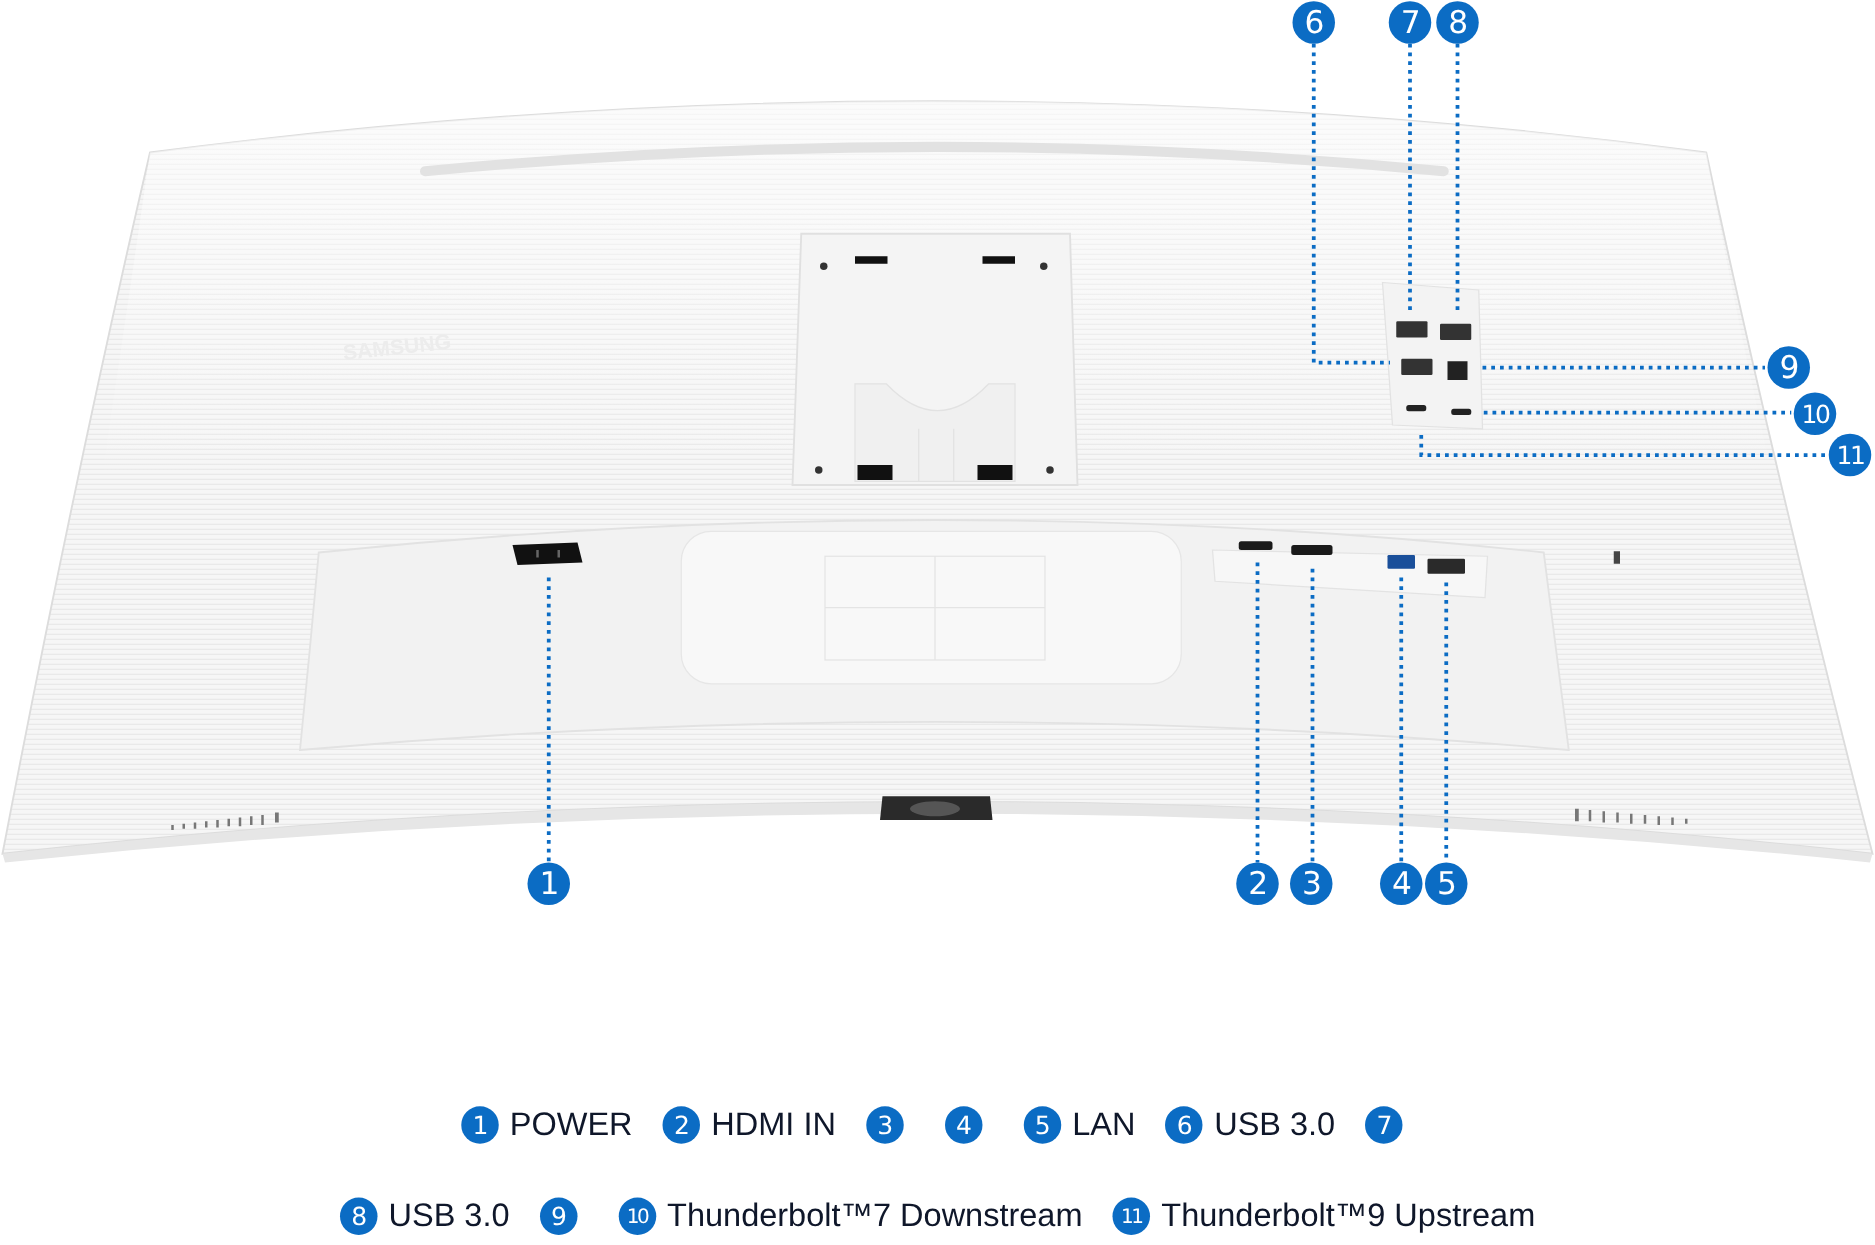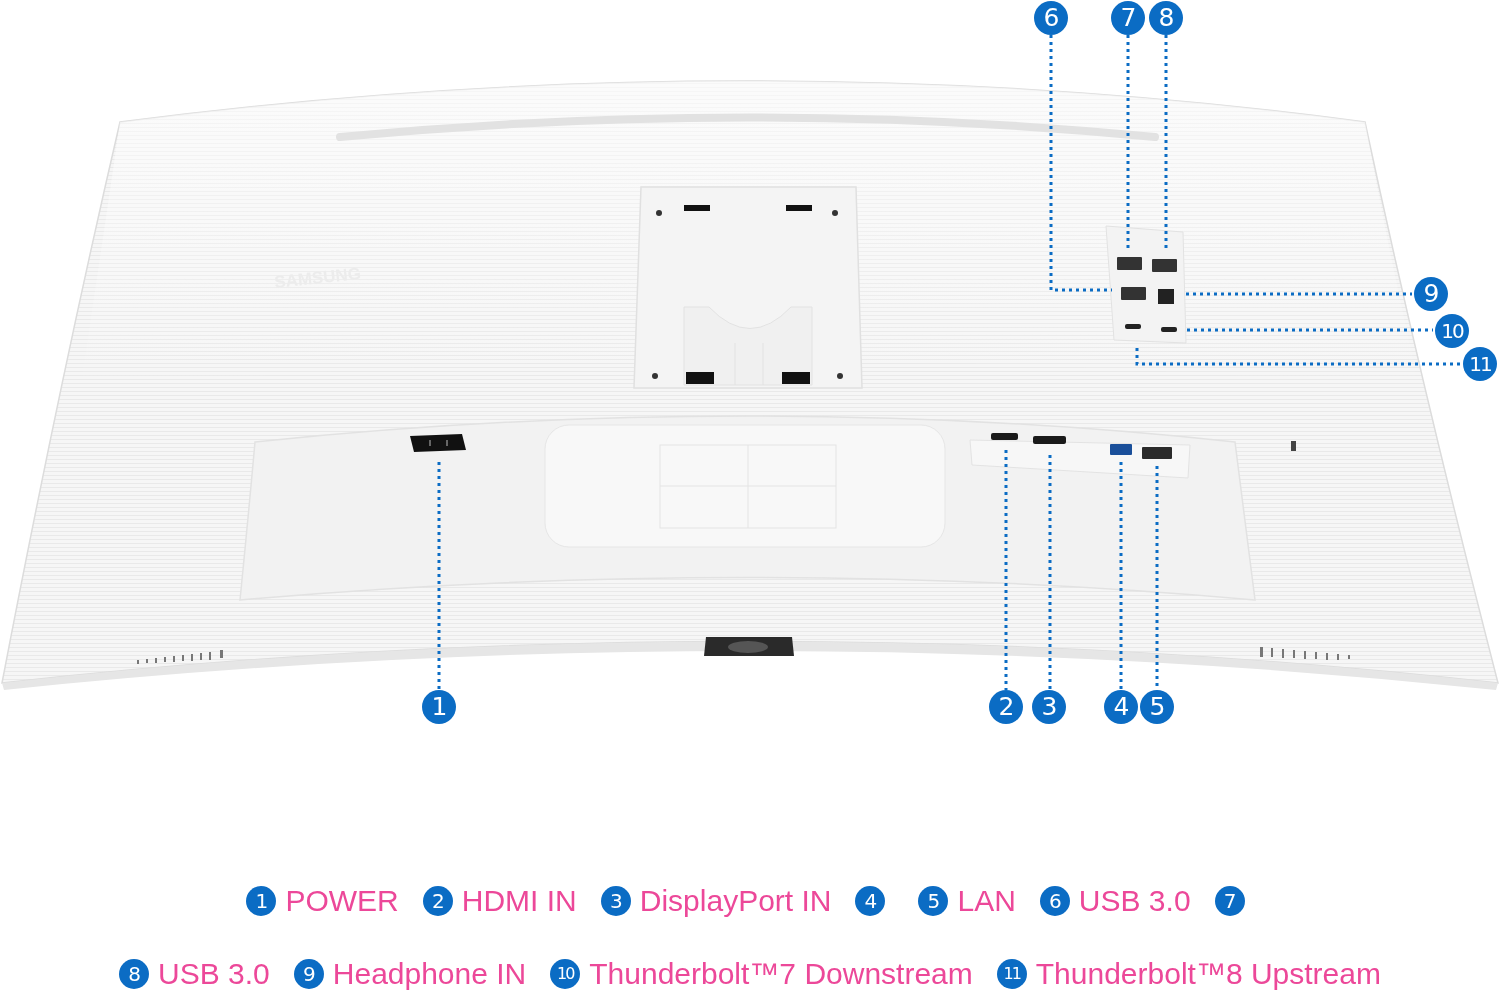--- a/index.html
+++ b/index.html
@@ -19,7 +19,7 @@
   .lb { width:30px; height:30px; border-radius:50%; background:#0b6cc4; color:#fff; font-size:20px;
         line-height:30px; text-align:center; margin-right:9px; font-family:"DejaVu Sans", sans-serif; letter-spacing:-1px; }
   .lb.small { font-size:16px; letter-spacing:-2px; }
-  .lt { font-size:30px; color:#ec4899; white-space:nowrap; }
+  .lt { font-size:26px; color:#0f172a; white-space:nowrap; }
 </style>
 </head>
 <body>

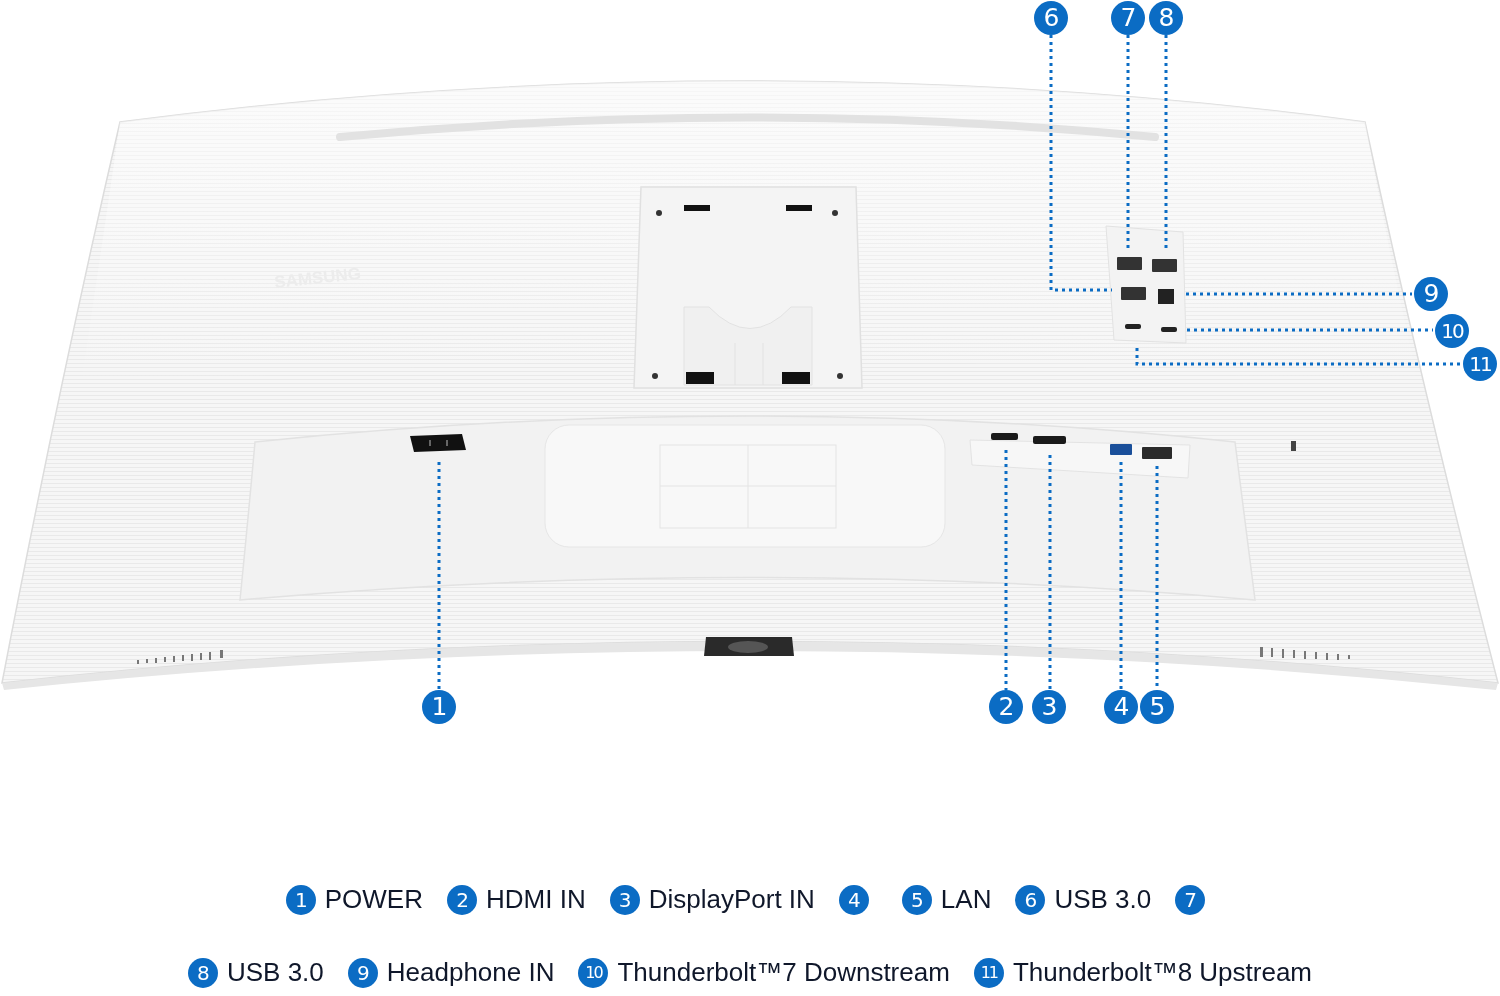--- a/index.html
+++ b/index.html
@@ -163,7 +163,6 @@
     </div>
     <div class="legend-item">
       <span class="lb">3</span>
-      <span class="lt">DisplayPort IN</span>
     </div>
     <div class="legend-item">
       <span class="lb">4</span>

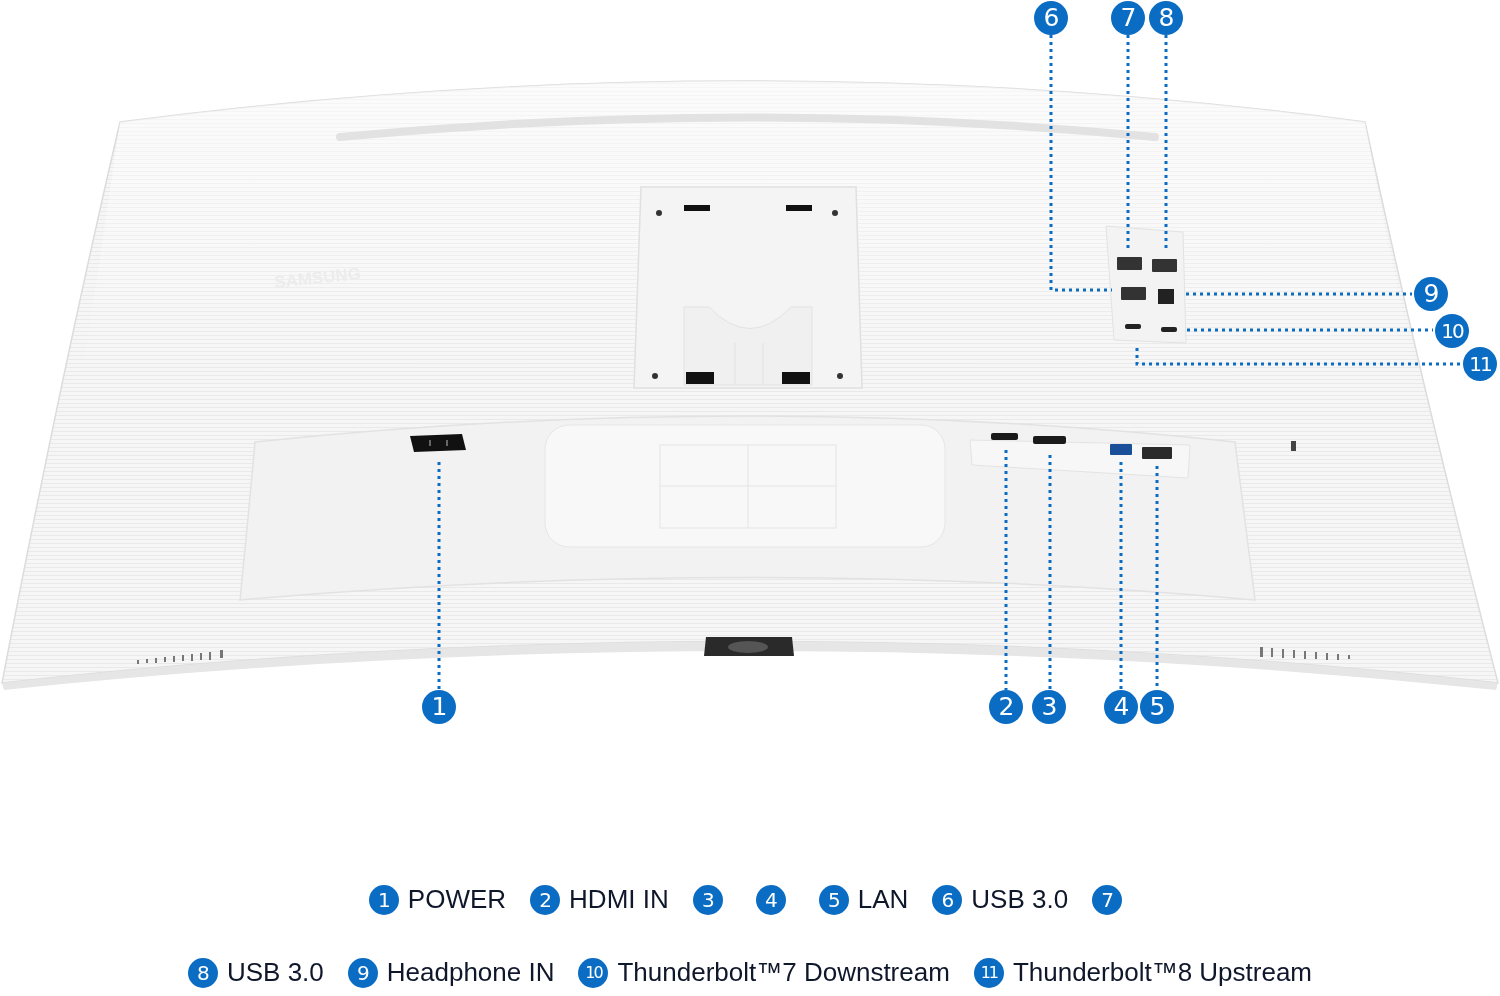--- a/index.html
+++ b/index.html
@@ -186,7 +186,6 @@
     </div>
     <div class="legend-item">
       <span class="lb">9</span>
-      <span class="lt">Headphone IN</span>
     </div>
     <div class="legend-item">
       <span class="lb small">10</span>

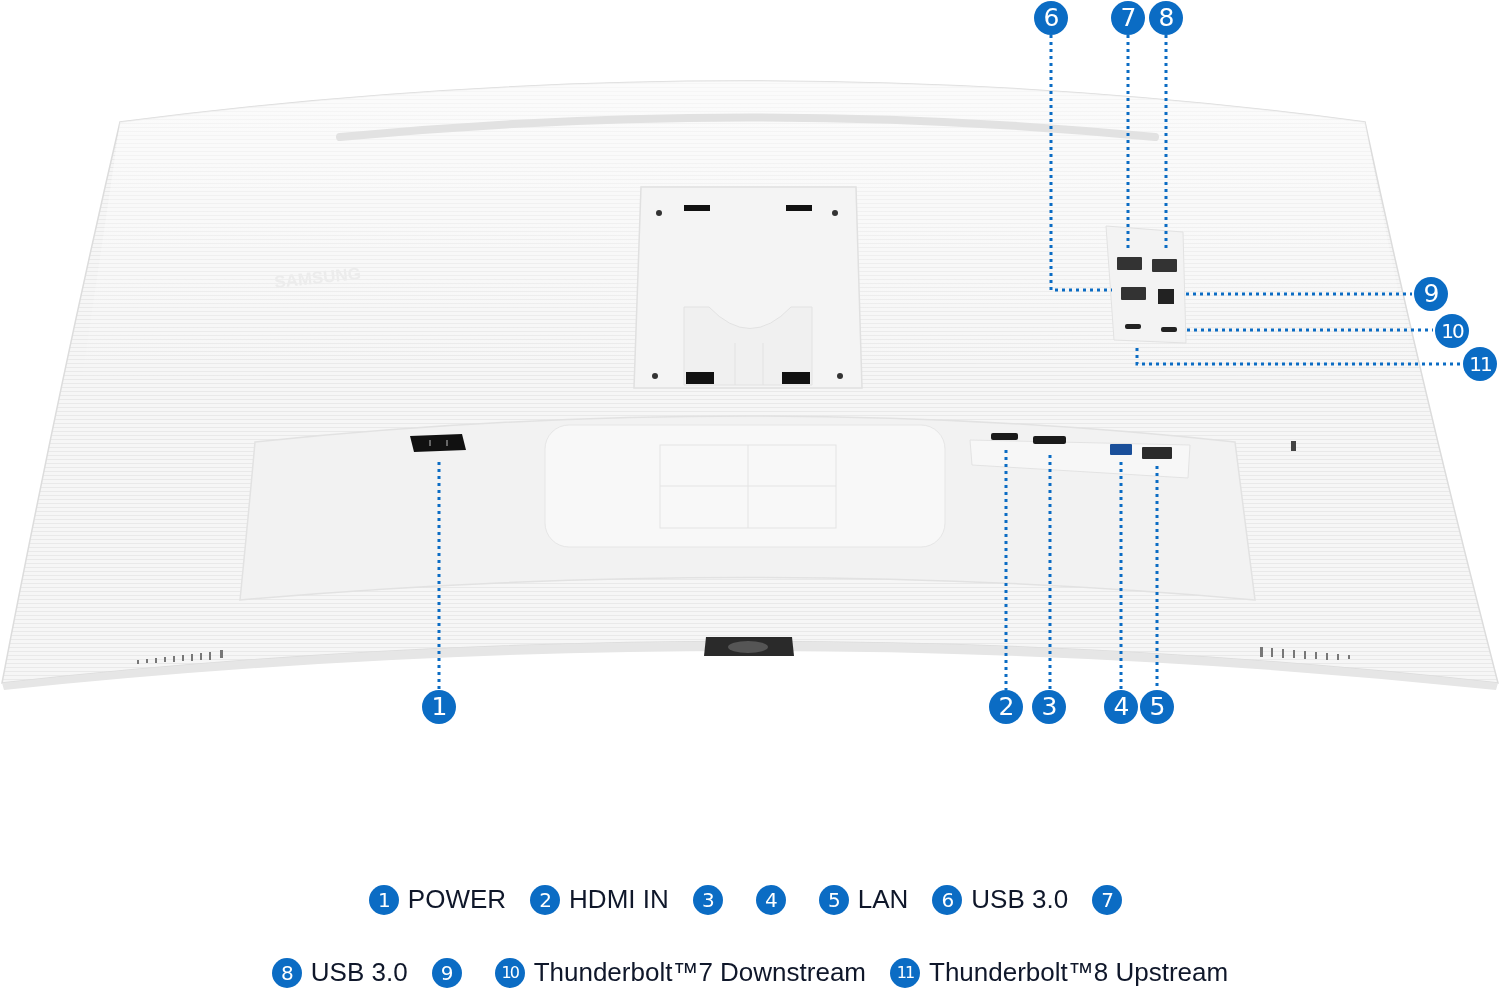--- a/index.html
+++ b/index.html
@@ -193,7 +193,7 @@
     </div>
     <div class="legend-item">
       <span class="lb small">11</span>
-      <span class="lt">Thunderbolt™8 Upstream</span>
+      <span class="lt">Thunderbolt™9 Upstream</span>
     </div>
   </div>
 </div>

